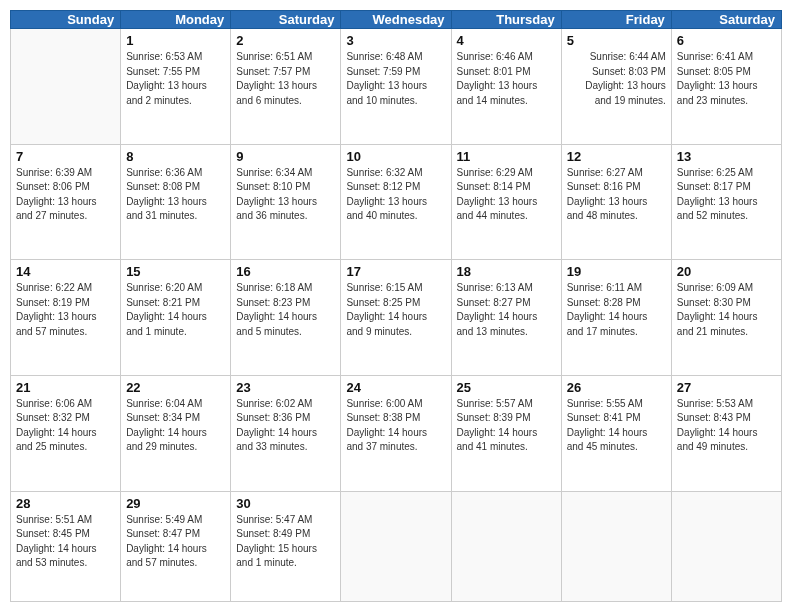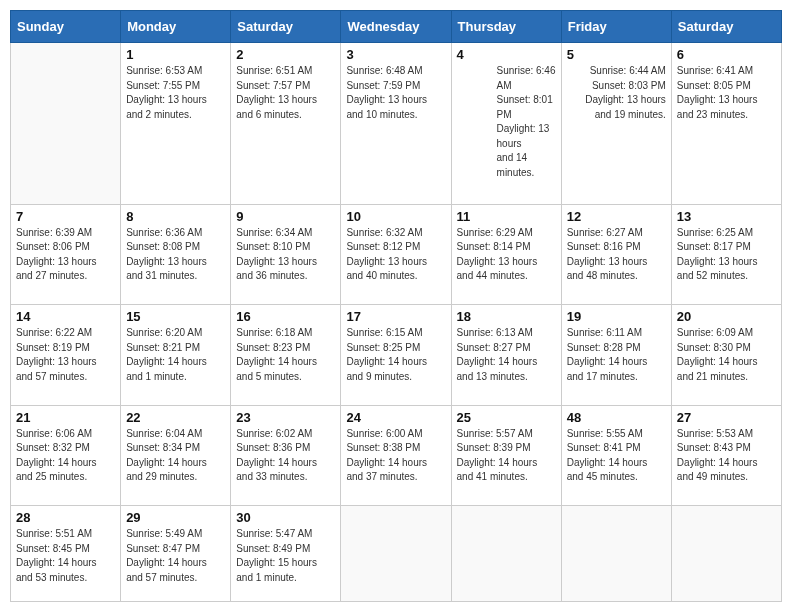--- a/index.html
+++ b/index.html
@@ -49,8 +49,8 @@
     .calendar th {
       background-color: #2a6db5;
       color: white;
-      text-align: left;
-      padding: 8px 6px;
+      text-align: right;
+      padding: 1px 6px;
       font-size: 13px;
       font-weight: bold;
       border: 1px solid #1a5a9a;

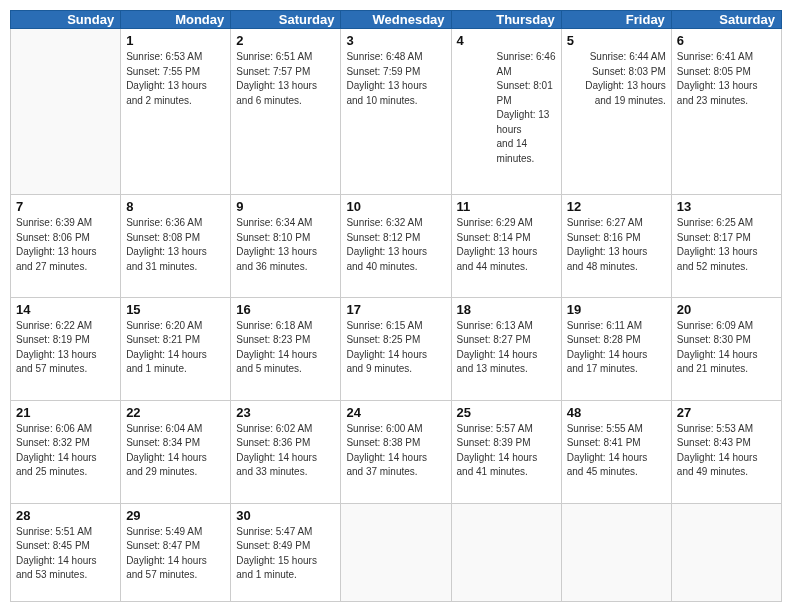--- a/index.html
+++ b/index.html
@@ -124,7 +124,7 @@
           </td>
           <td>
             <div class="day-number">4</div>
-            <div class="day-info" style="white-space: pre-line; margin-left: 40px;">Sunrise: 6:46 AM
+            <div class="day-info" style="white-space: pre-line;">Sunrise: 6:46 AM
 Sunset: 8:01 PM
 Daylight: 13 hours
 and 14 minutes.</div>

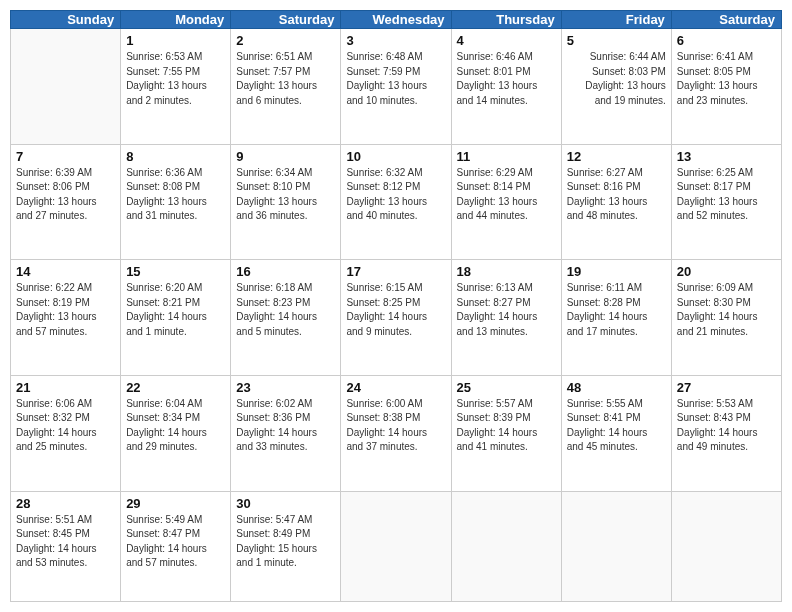--- a/index.html
+++ b/index.html
@@ -283,7 +283,7 @@
 and 41 minutes.</div>
           </td>
           <td>
-            <div class="day-number">48</div>
+            <div class="day-number">26</div>
             <div class="day-info" style="white-space: pre-line;">Sunrise: 5:55 AM
 Sunset: 8:41 PM
 Daylight: 14 hours

